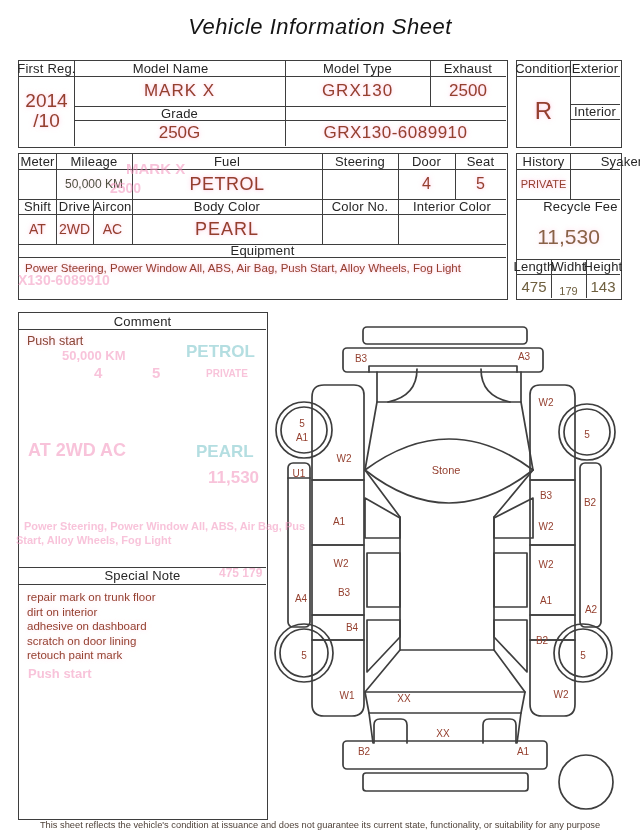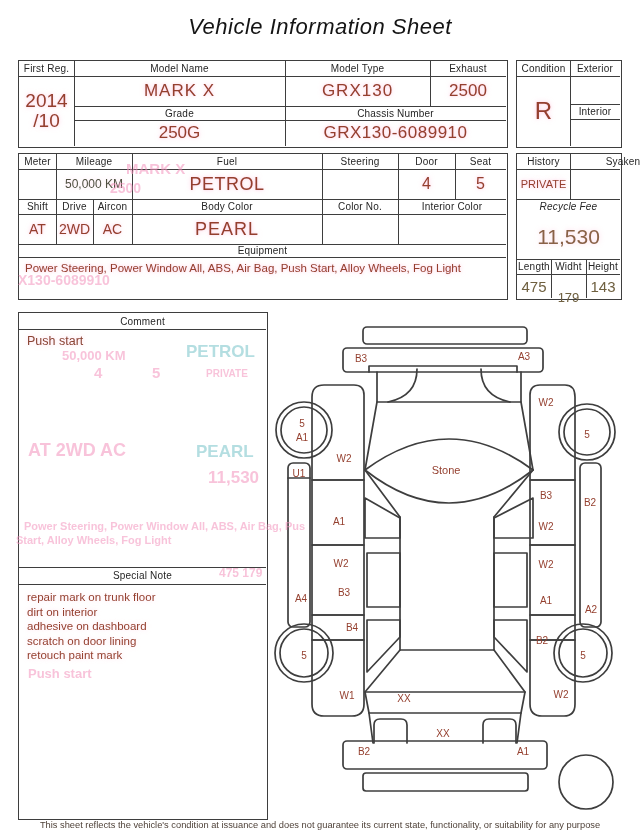--- a/index.html
+++ b/index.html
@@ -12,7 +12,7 @@
   .hline{height:1px;}
   .cell{position:absolute;display:flex;align-items:center;justify-content:center;
         box-sizing:border-box;white-space:nowrap;}
-  .hdr{font-size:10px;color:#262626;letter-spacing:.2px;}
+  .hdr{font-size:13px;color:#262626;letter-spacing:.2px;}
   .val{color:#943f2e;text-shadow:0 0 5px rgba(255,172,208,.55),0 0 2px rgba(255,172,208,.4);}
   .olive{color:#4f4f40;text-shadow:0 0 5px rgba(255,172,208,.35);}
   .dims{color:#6f6040;}

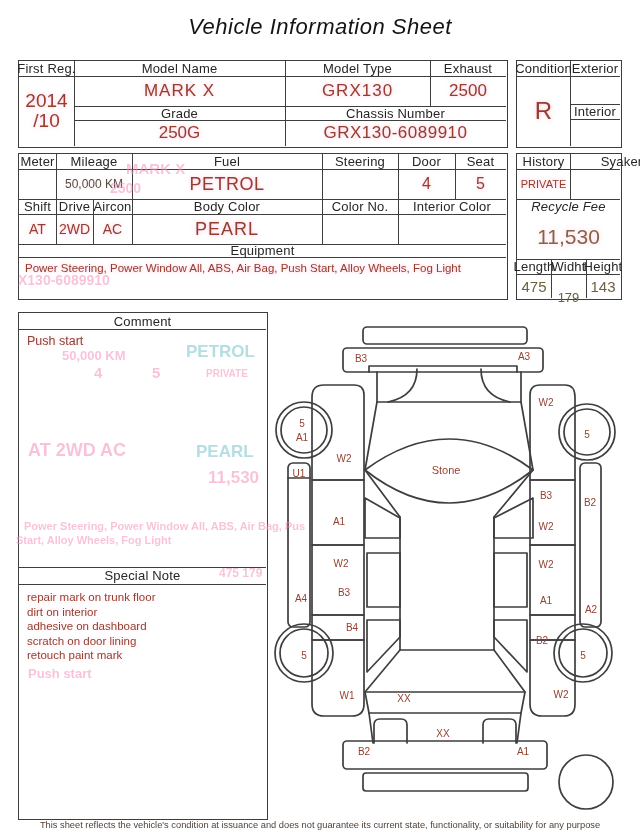--- a/index.html
+++ b/index.html
@@ -46,7 +46,7 @@
       <span>/10</span>
     </div>
 
-    <div class="cell hdr" style="left:55px;top:0;width:211px;height:15px;">Model Name</div>
+    <div class="cell hdr" style="left:46px;top:0;width:211px;height:15px;">Model Name</div>
     <div class="cell val" style="left:55px;top:15px;width:211px;height:30px;font-size:17px;letter-spacing:1px;">MARK X</div>
 
     <div class="cell hdr" style="left:266px;top:0;width:145px;height:15px;">Model Type</div>

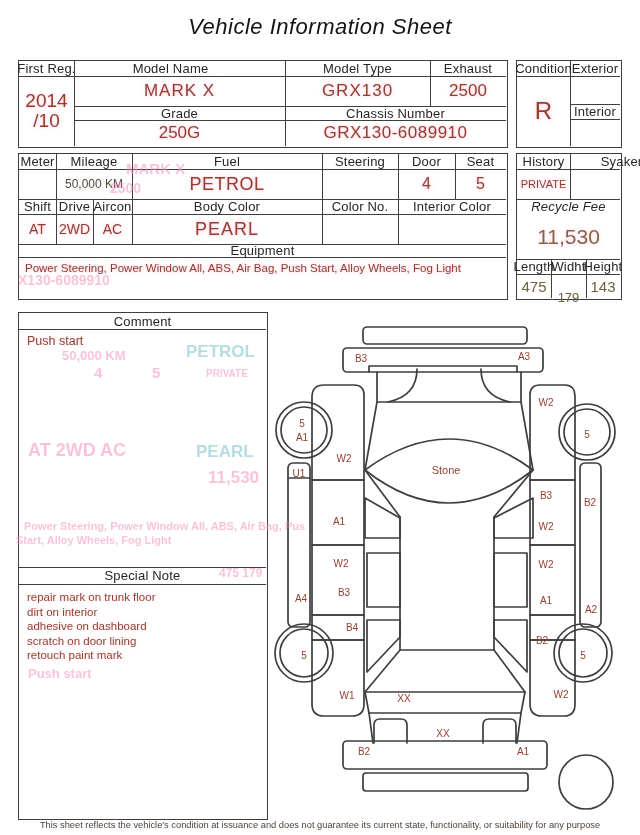--- a/index.html
+++ b/index.html
@@ -58,7 +58,6 @@
     <div class="cell hdr" style="left:55px;top:45px;width:211px;height:14px;">Grade</div>
     <div class="cell val" style="left:55px;top:59px;width:211px;height:26px;font-size:17px;">250G</div>
 
-    <div class="cell hdr" style="left:266px;top:45px;width:221px;height:14px;">Chassis Number</div>
     <div class="cell val" style="left:266px;top:59px;width:221px;height:26px;font-size:17px;letter-spacing:.5px;">GRX130-6089910</div>
   </div>
 

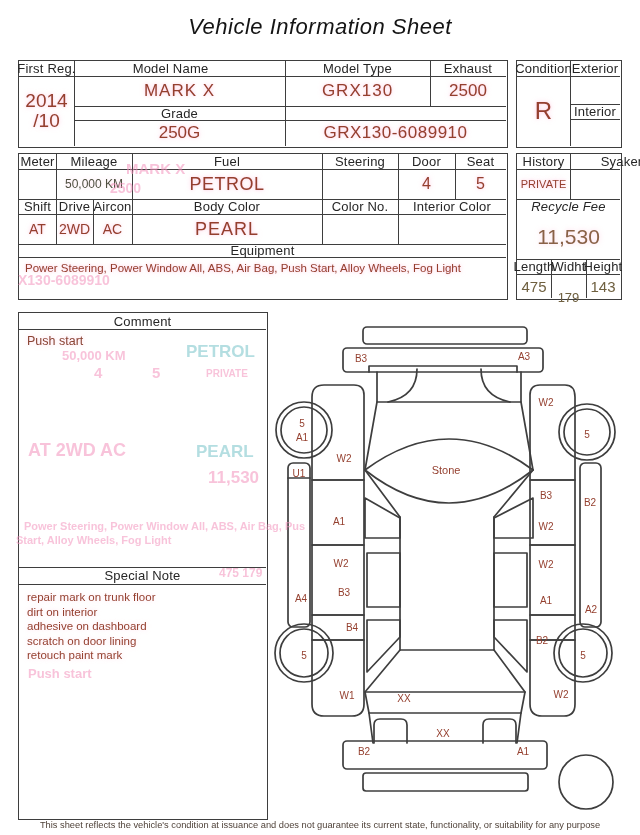--- a/index.html
+++ b/index.html
@@ -133,7 +133,7 @@
     <div class="cell hdr" style="left:53px;top:0;width:50px;height:15px;margin-left:28px;">Syaken</div>
     <div class="cell" style="left:53px;top:15px;width:50px;height:30px;"></div>
 
-    <div class="cell hdr" style="left:0;top:45px;width:103px;height:15px;font-style:italic;">Recycle Fee</div>
+    <div class="cell hdr" style="left:12px;top:45px;width:103px;height:15px;">Recycle Fee</div>
     <div class="cell" style="left:0;top:60px;width:103px;height:45px;font-size:21px;color:#8a6248;text-shadow:0 0 5px rgba(255,172,208,.5);">11,530</div>
 
     <div class="cell hdr" style="left:0;top:105px;width:34px;height:15px;">Length</div>

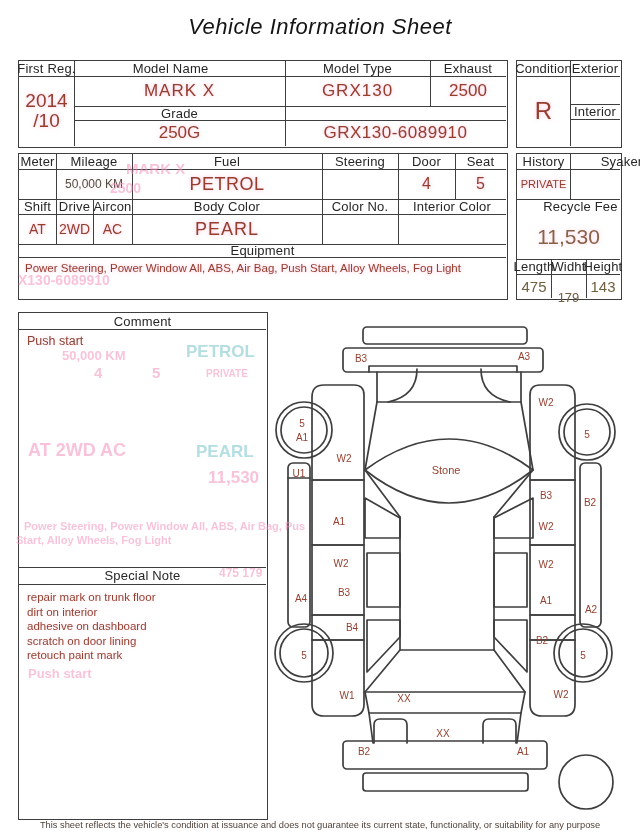--- a/index.html
+++ b/index.html
@@ -140,7 +140,7 @@
     <div class="cell hdr" style="left:34px;top:105px;width:35px;height:15px;">Widht</div>
     <div class="cell hdr" style="left:69px;top:105px;width:34px;height:15px;">Height</div>
     <div class="cell dims" style="left:0;top:120px;width:34px;height:24px;font-size:15px;">475</div>
-    <div class="cell dims" style="left:34px;top:123px;width:35px;height:41px;font-size:13px;">179</div>
+    <div class="cell dims" style="left:34px;top:116px;width:35px;height:41px;font-size:11px;">179</div>
     <div class="cell dims" style="left:69px;top:120px;width:34px;height:24px;font-size:15px;">143</div>
   </div>
 

